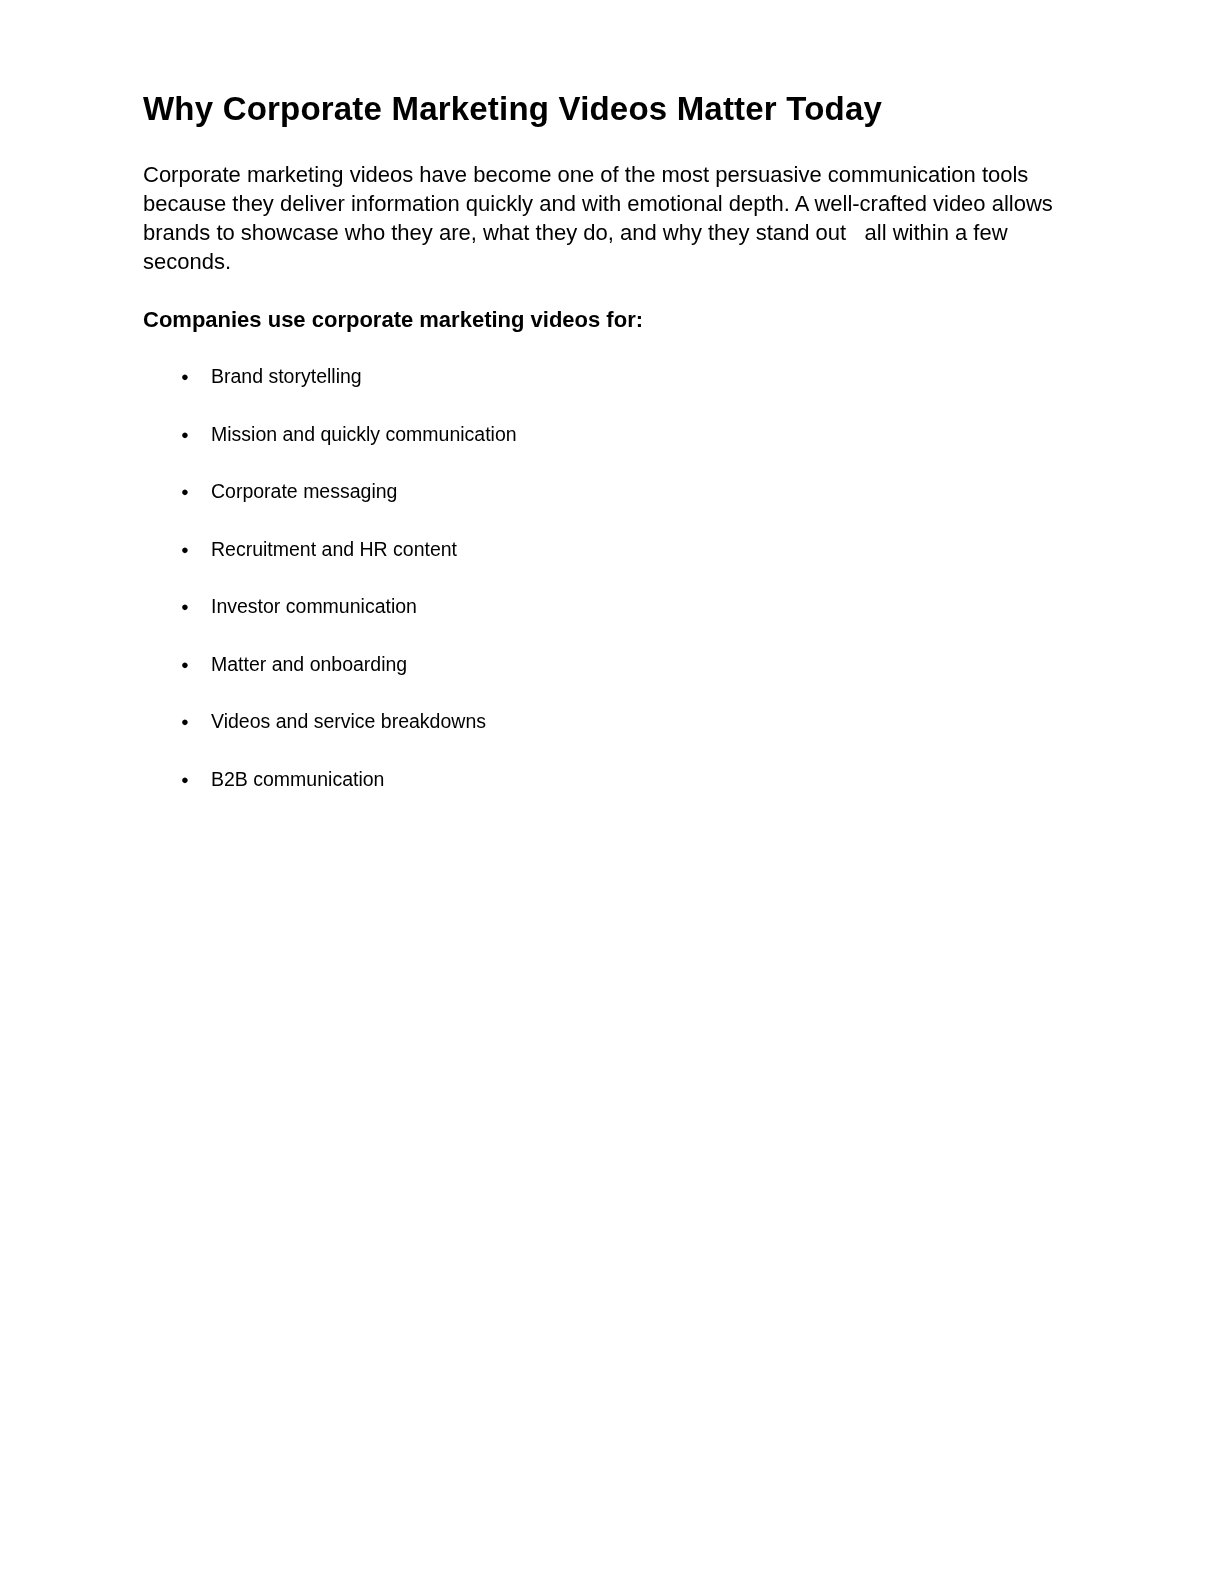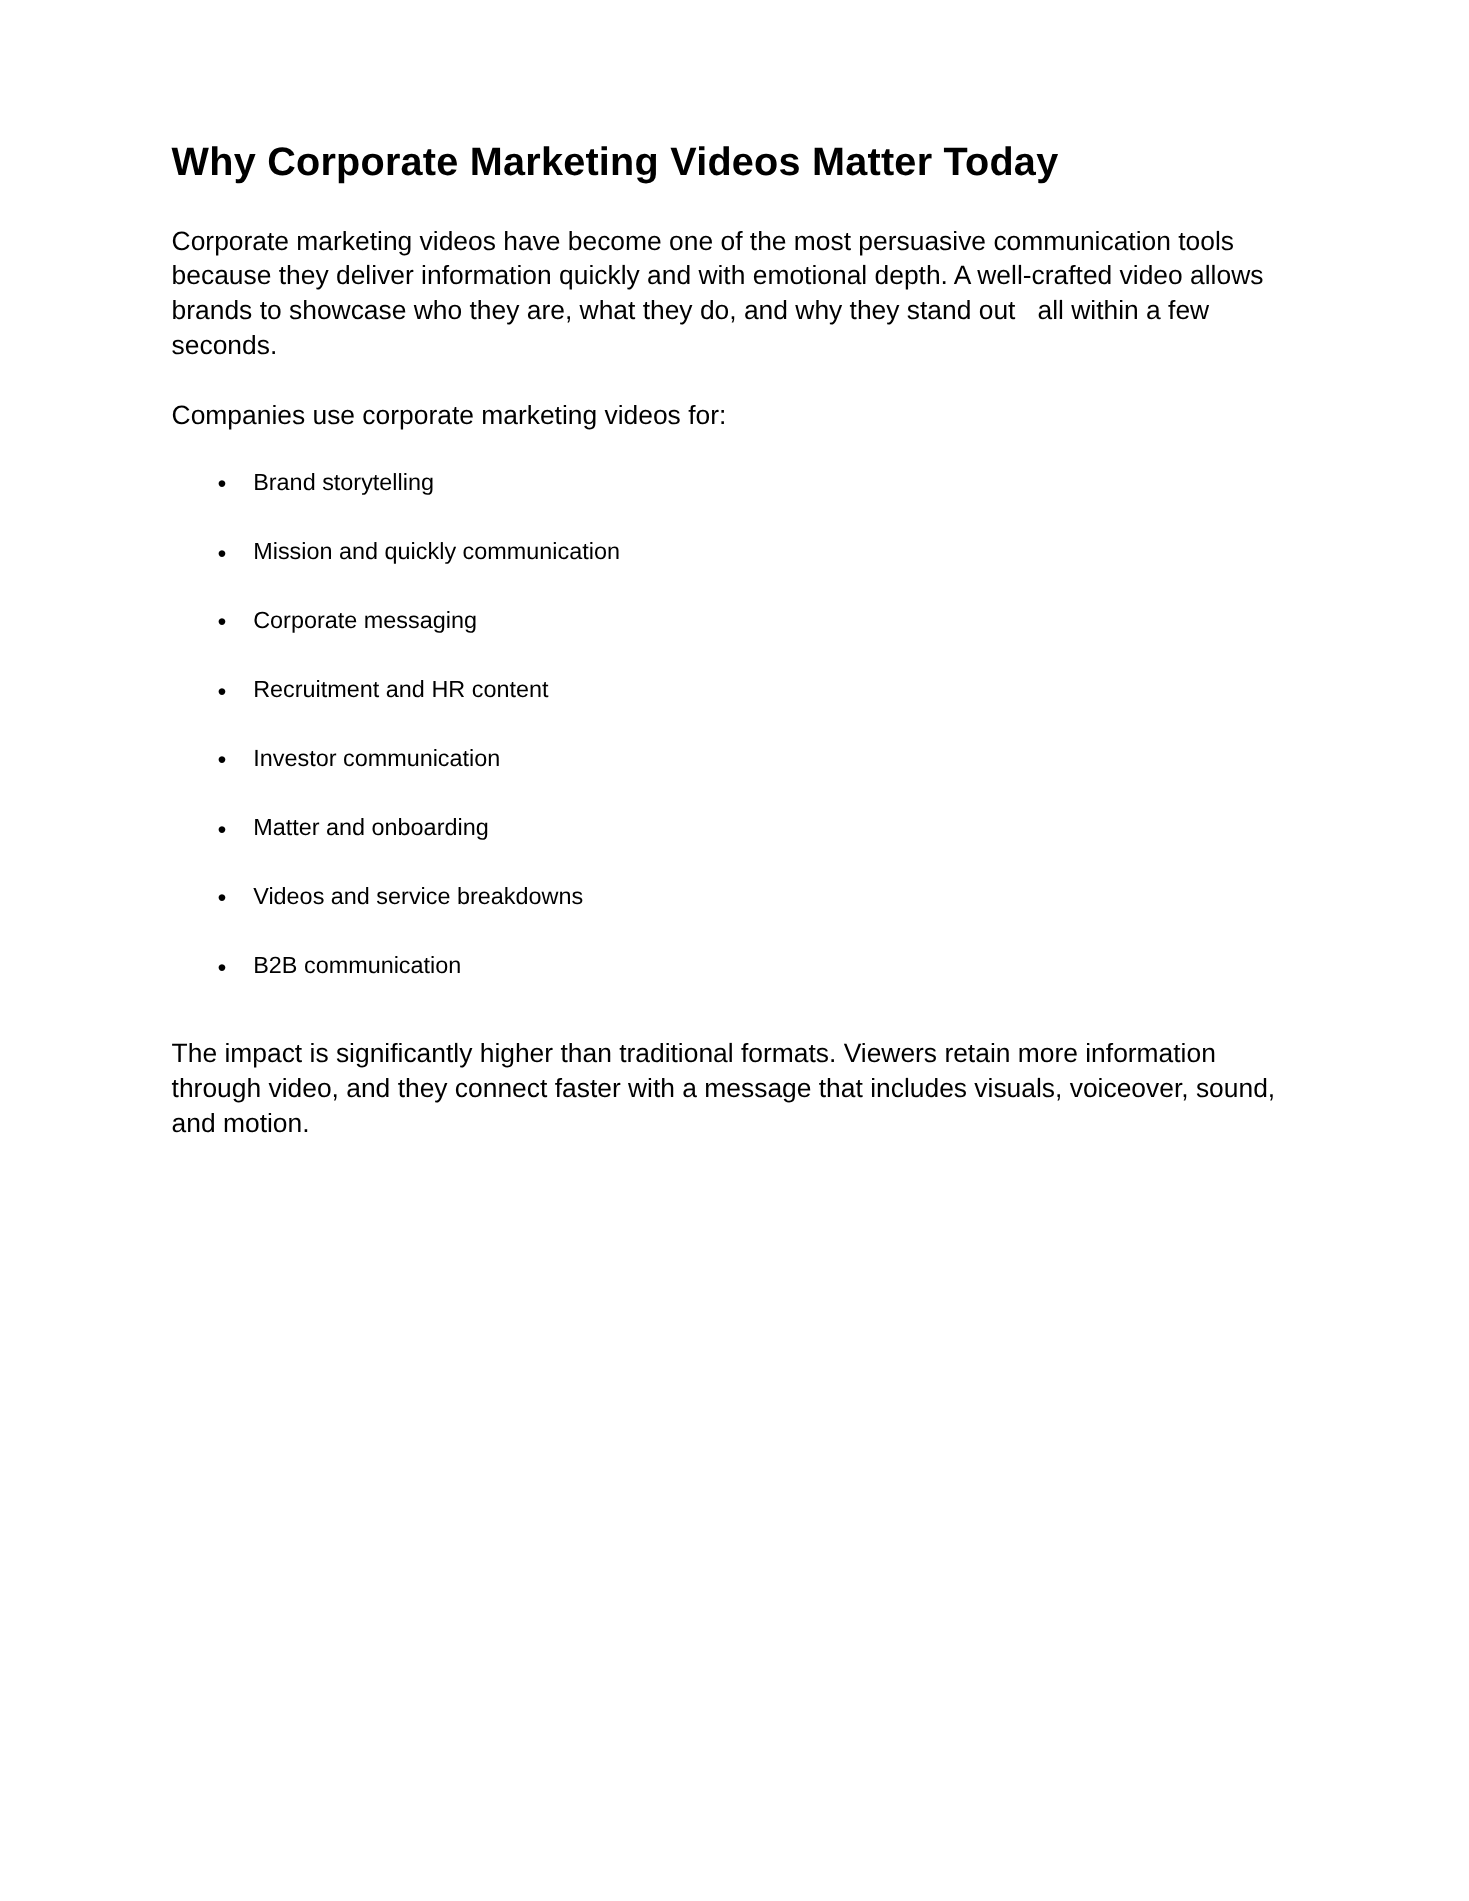--- a/index.html
+++ b/index.html
@@ -18,7 +18,7 @@
     width: 1224px;
     height: 1584px;
     box-sizing: border-box;
-    padding: 114px 136px 0 143px;
+    padding: 88px 136px 0 143px;
     background: #ffffff;
   }
   .doc-title {

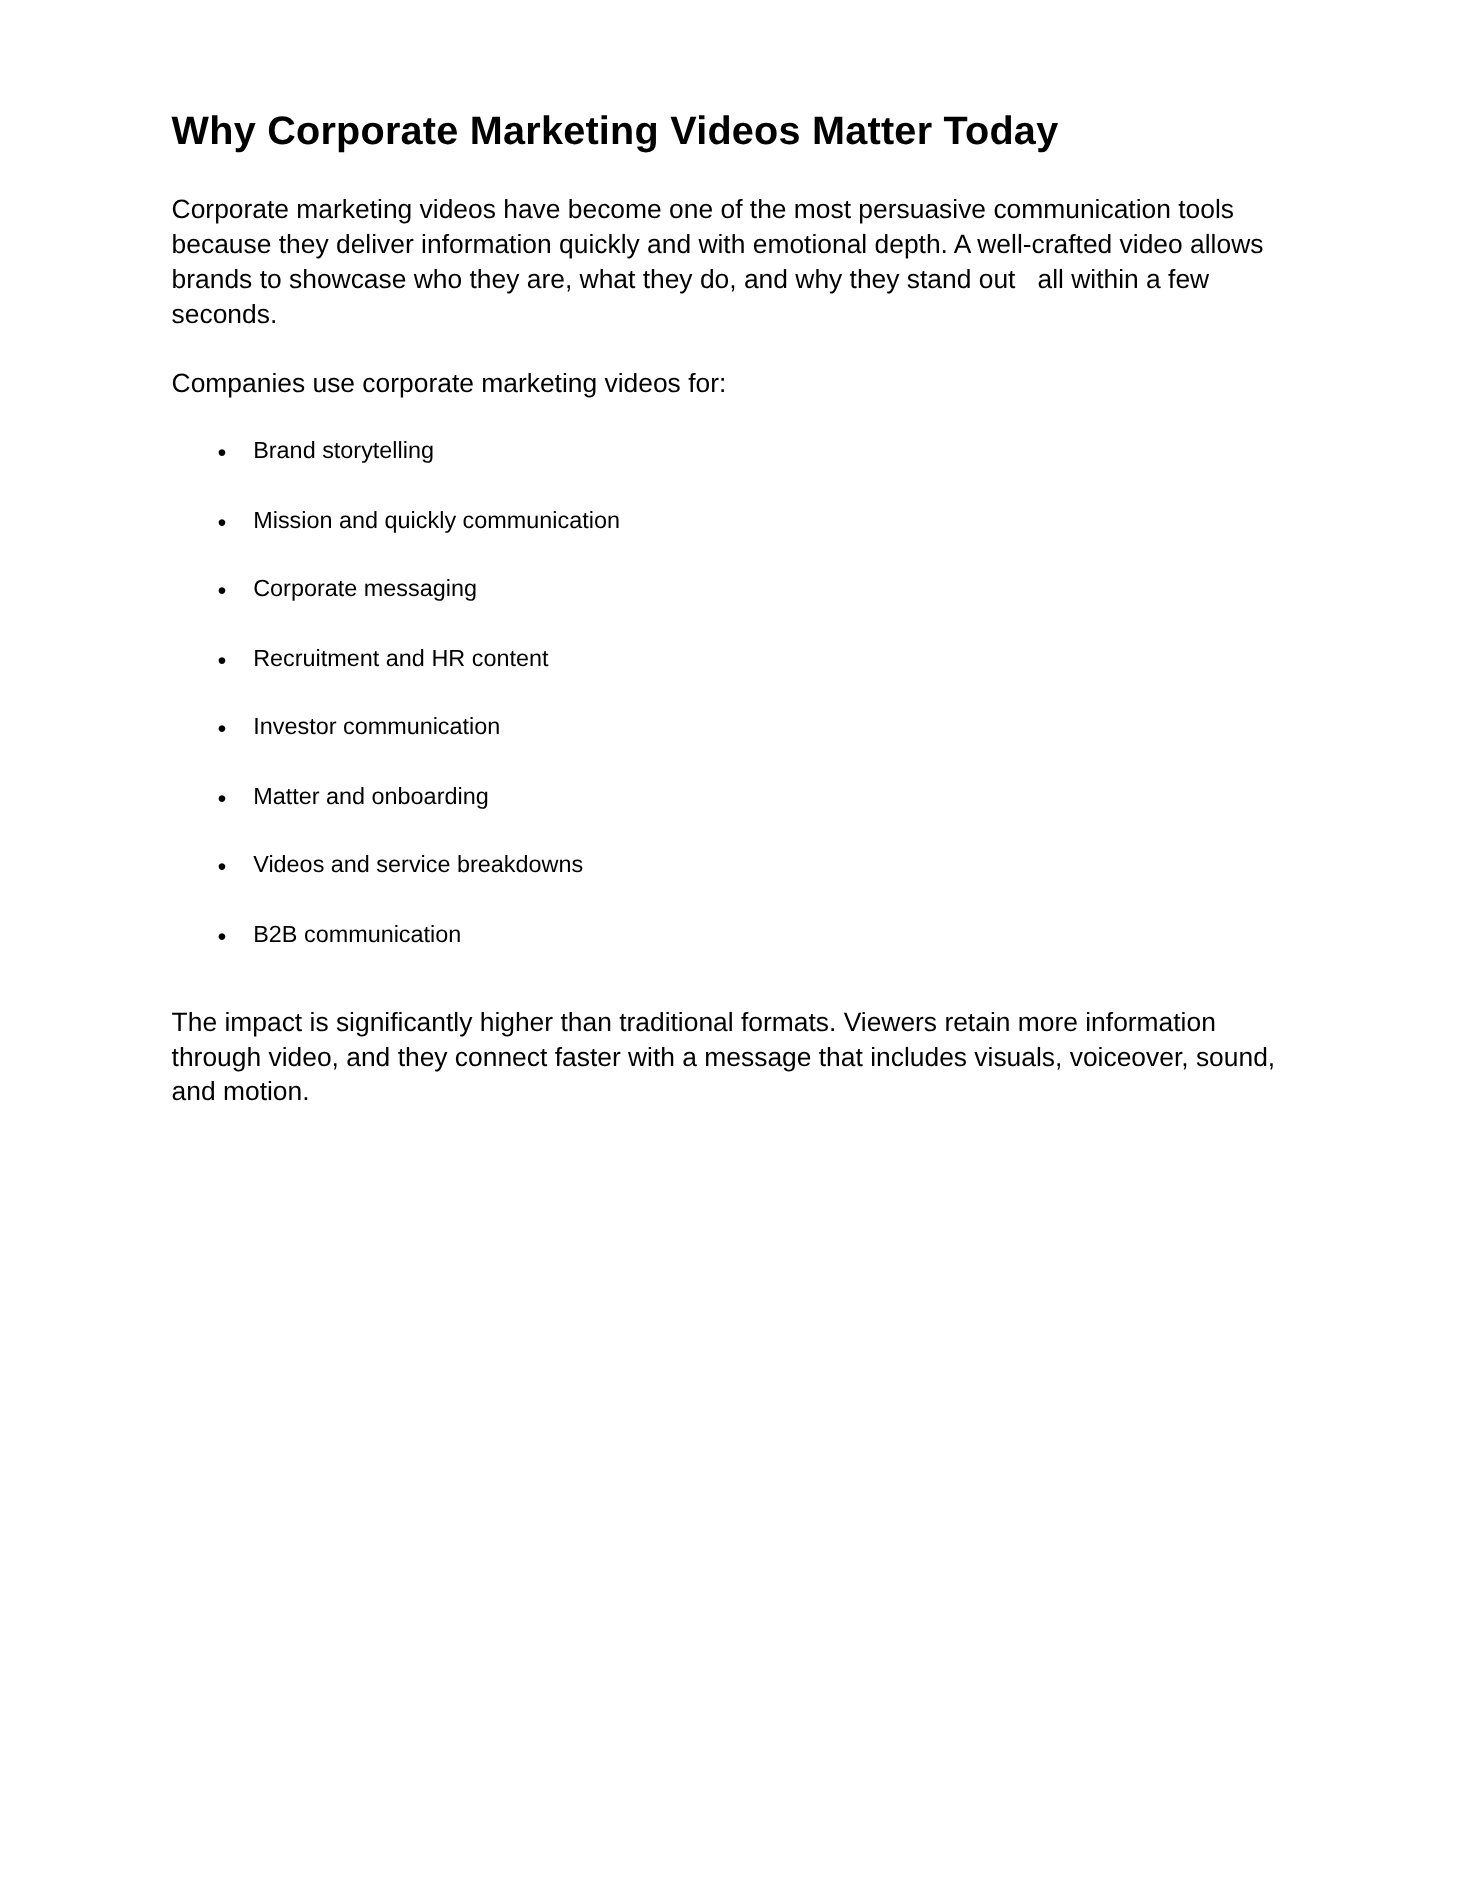--- a/index.html
+++ b/index.html
@@ -39,6 +39,7 @@
   }
   .list-intro {
     margin-bottom: 20px;
+    font-weight: bold;
   }
   ul.bullet-list {
     list-style: none;

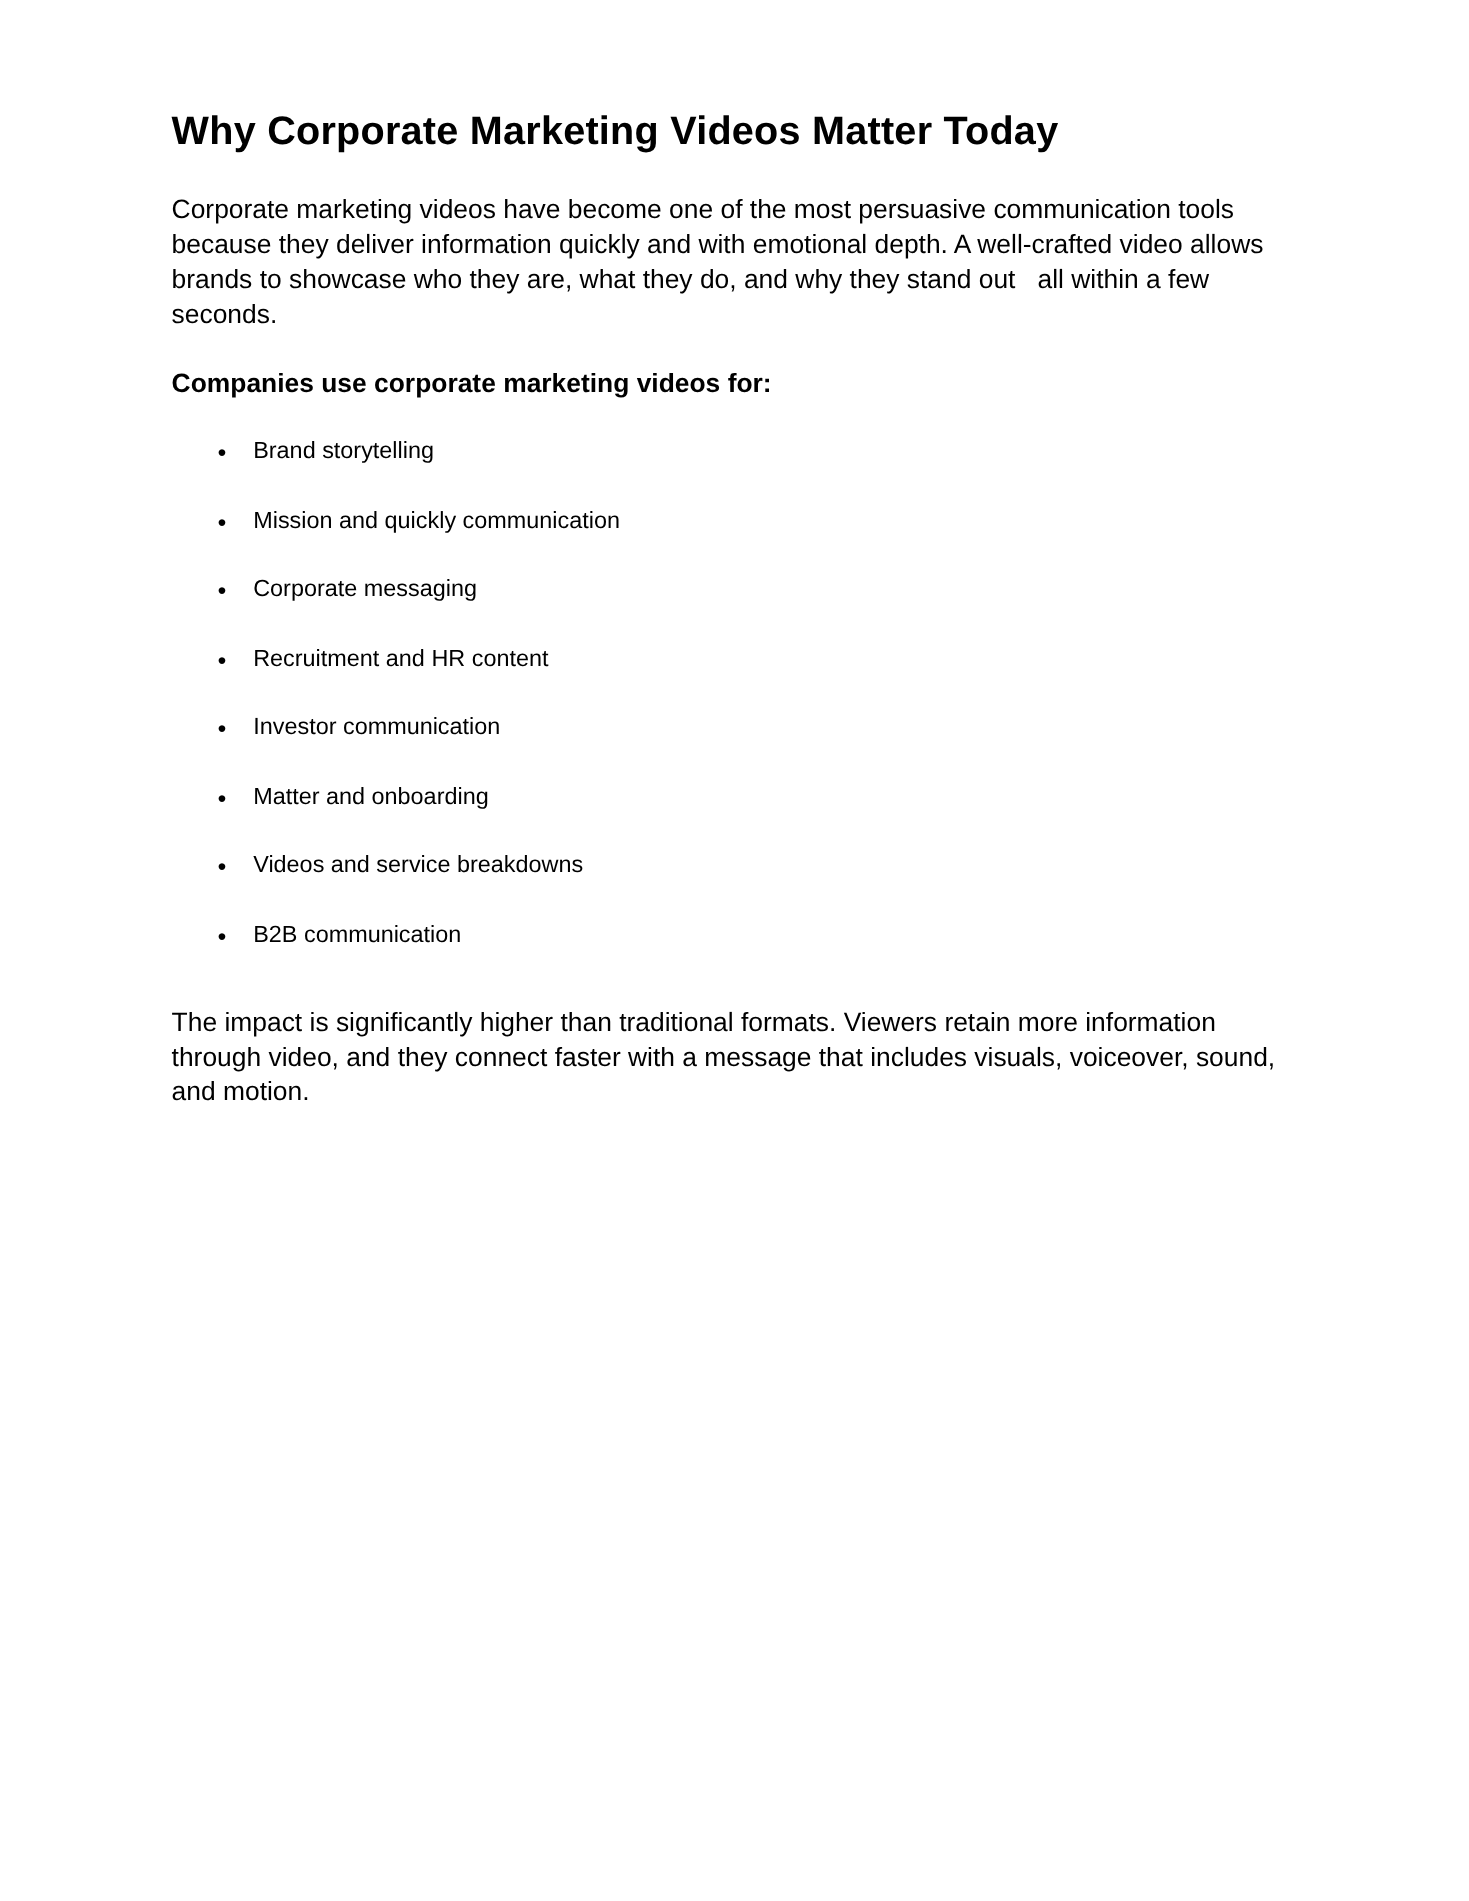--- a/index.html
+++ b/index.html
@@ -114,7 +114,6 @@
     </li>
   </ul>
 
-  <p class="para closing">The impact is significantly higher than traditional formats. Viewers retain more information through video, and they connect faster with a message that includes visuals, voiceover, sound, and motion.</p>
 
 </div>
 

